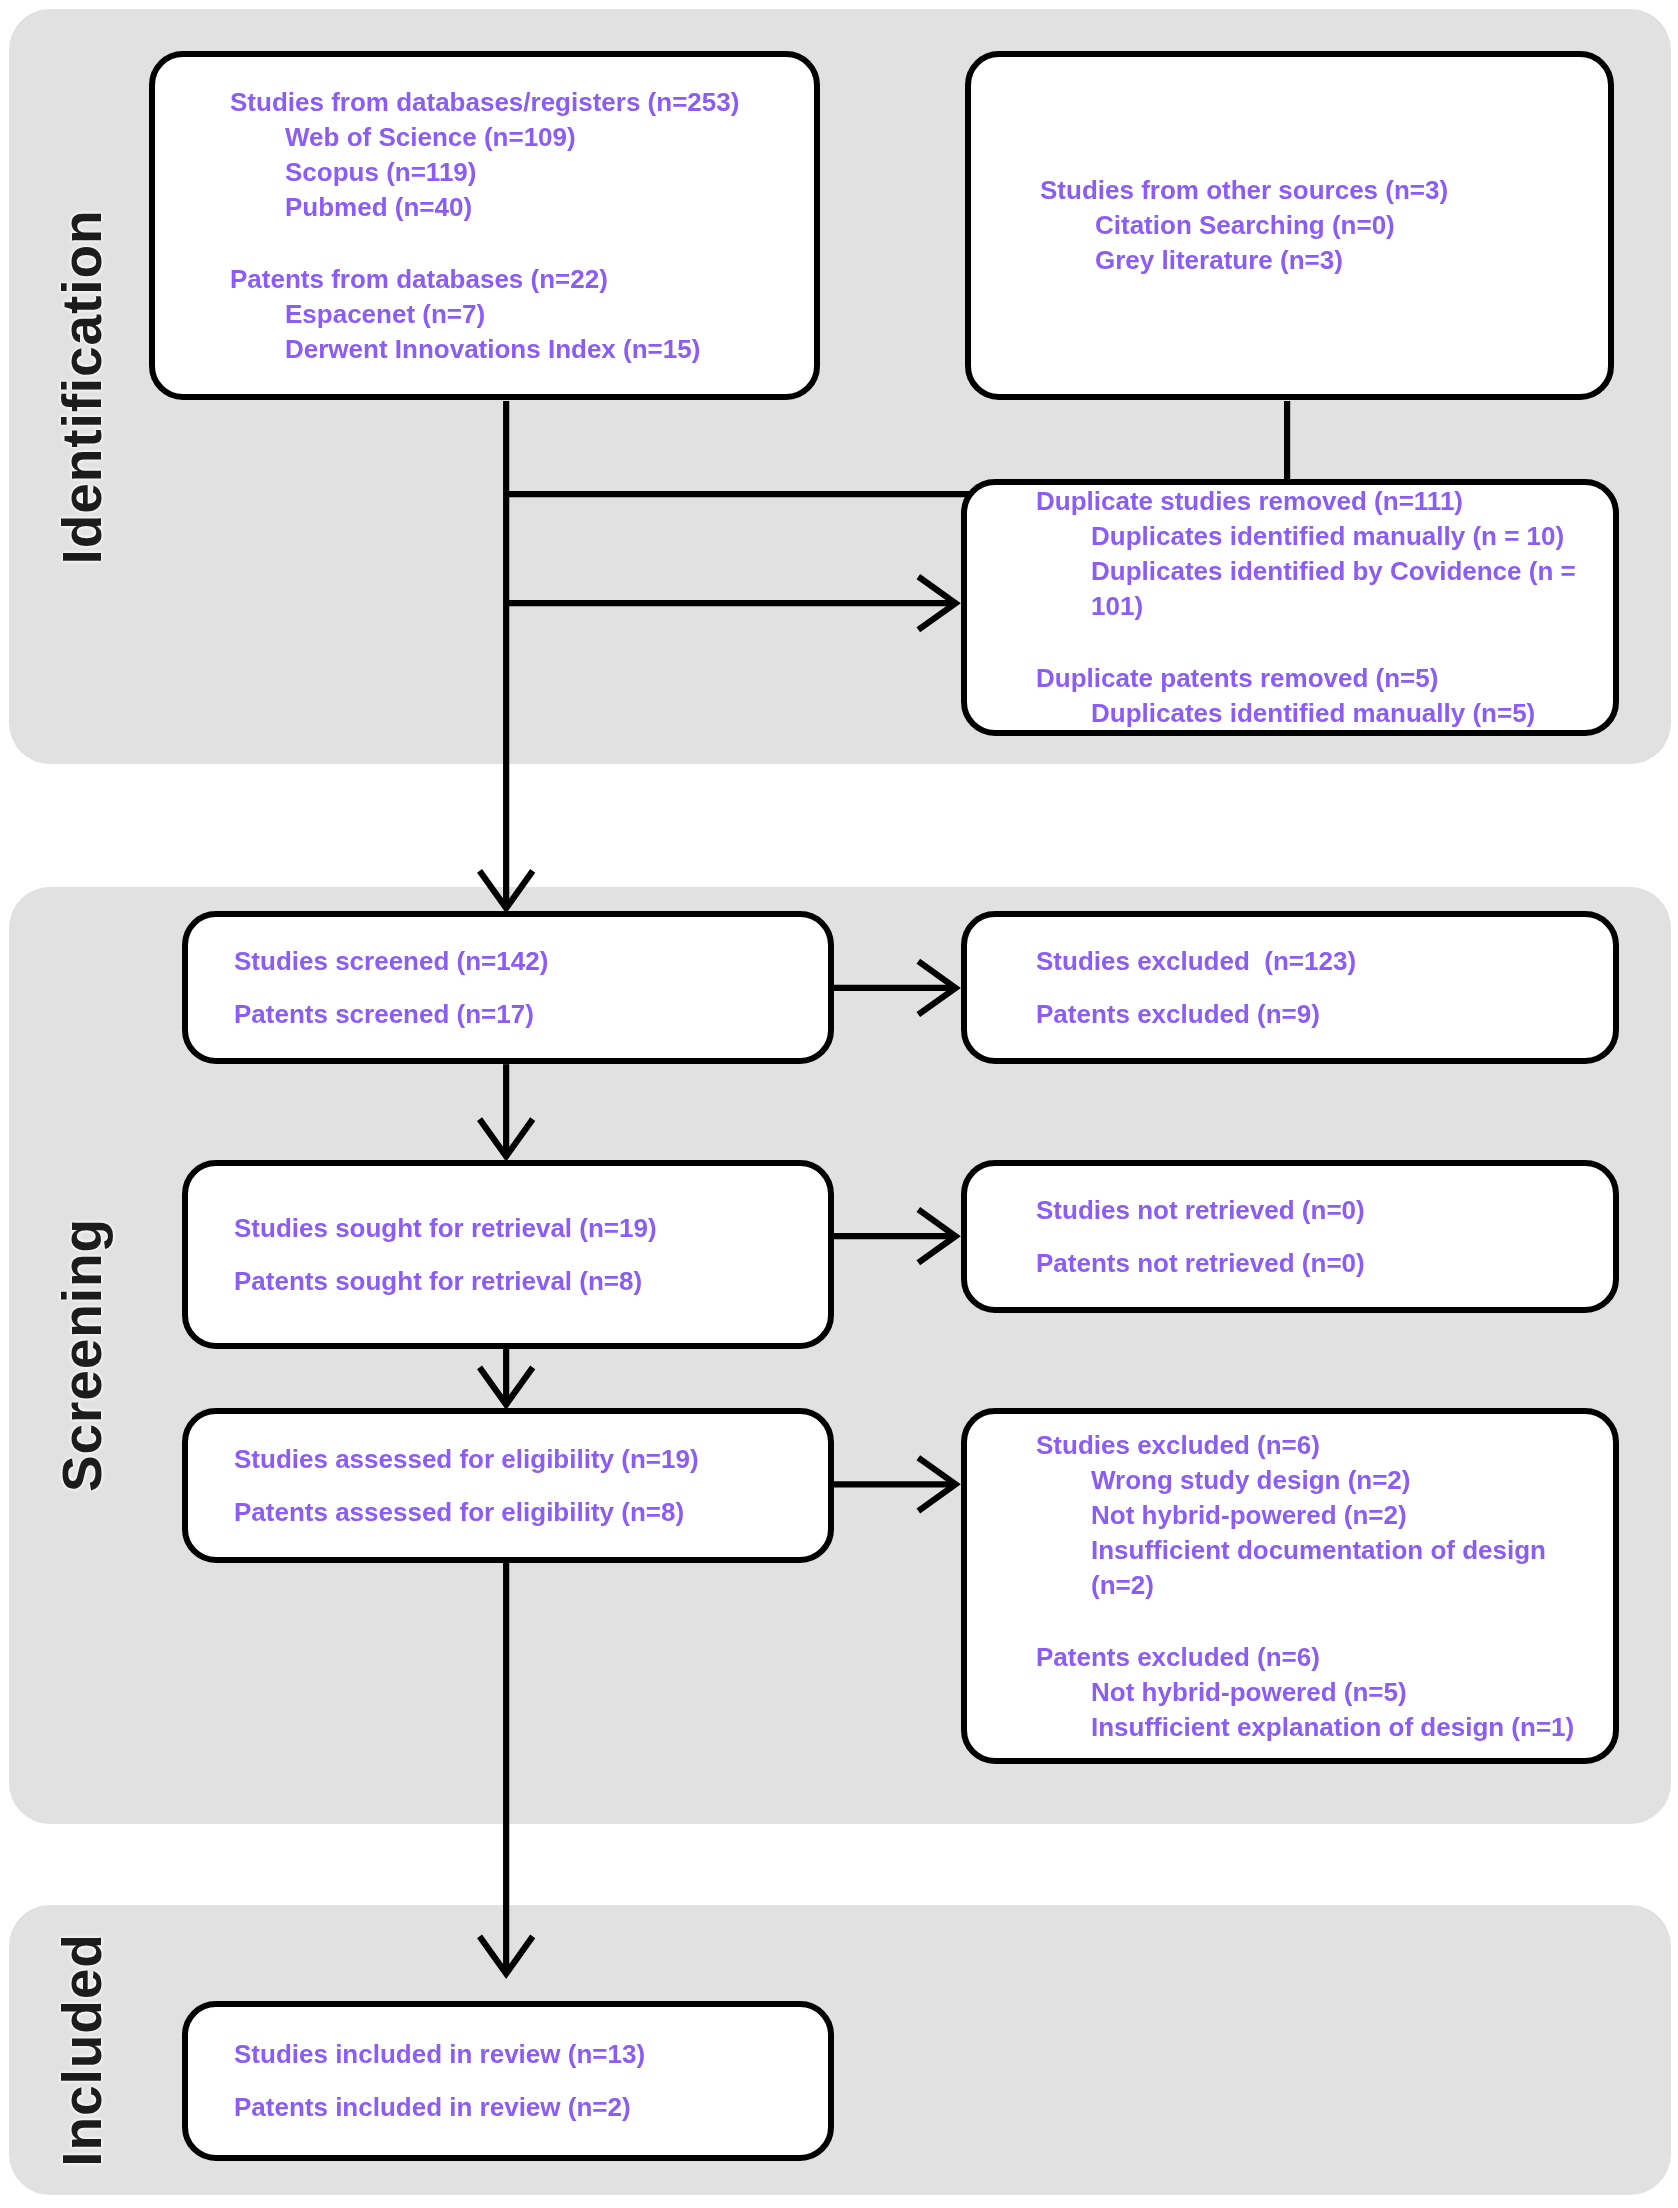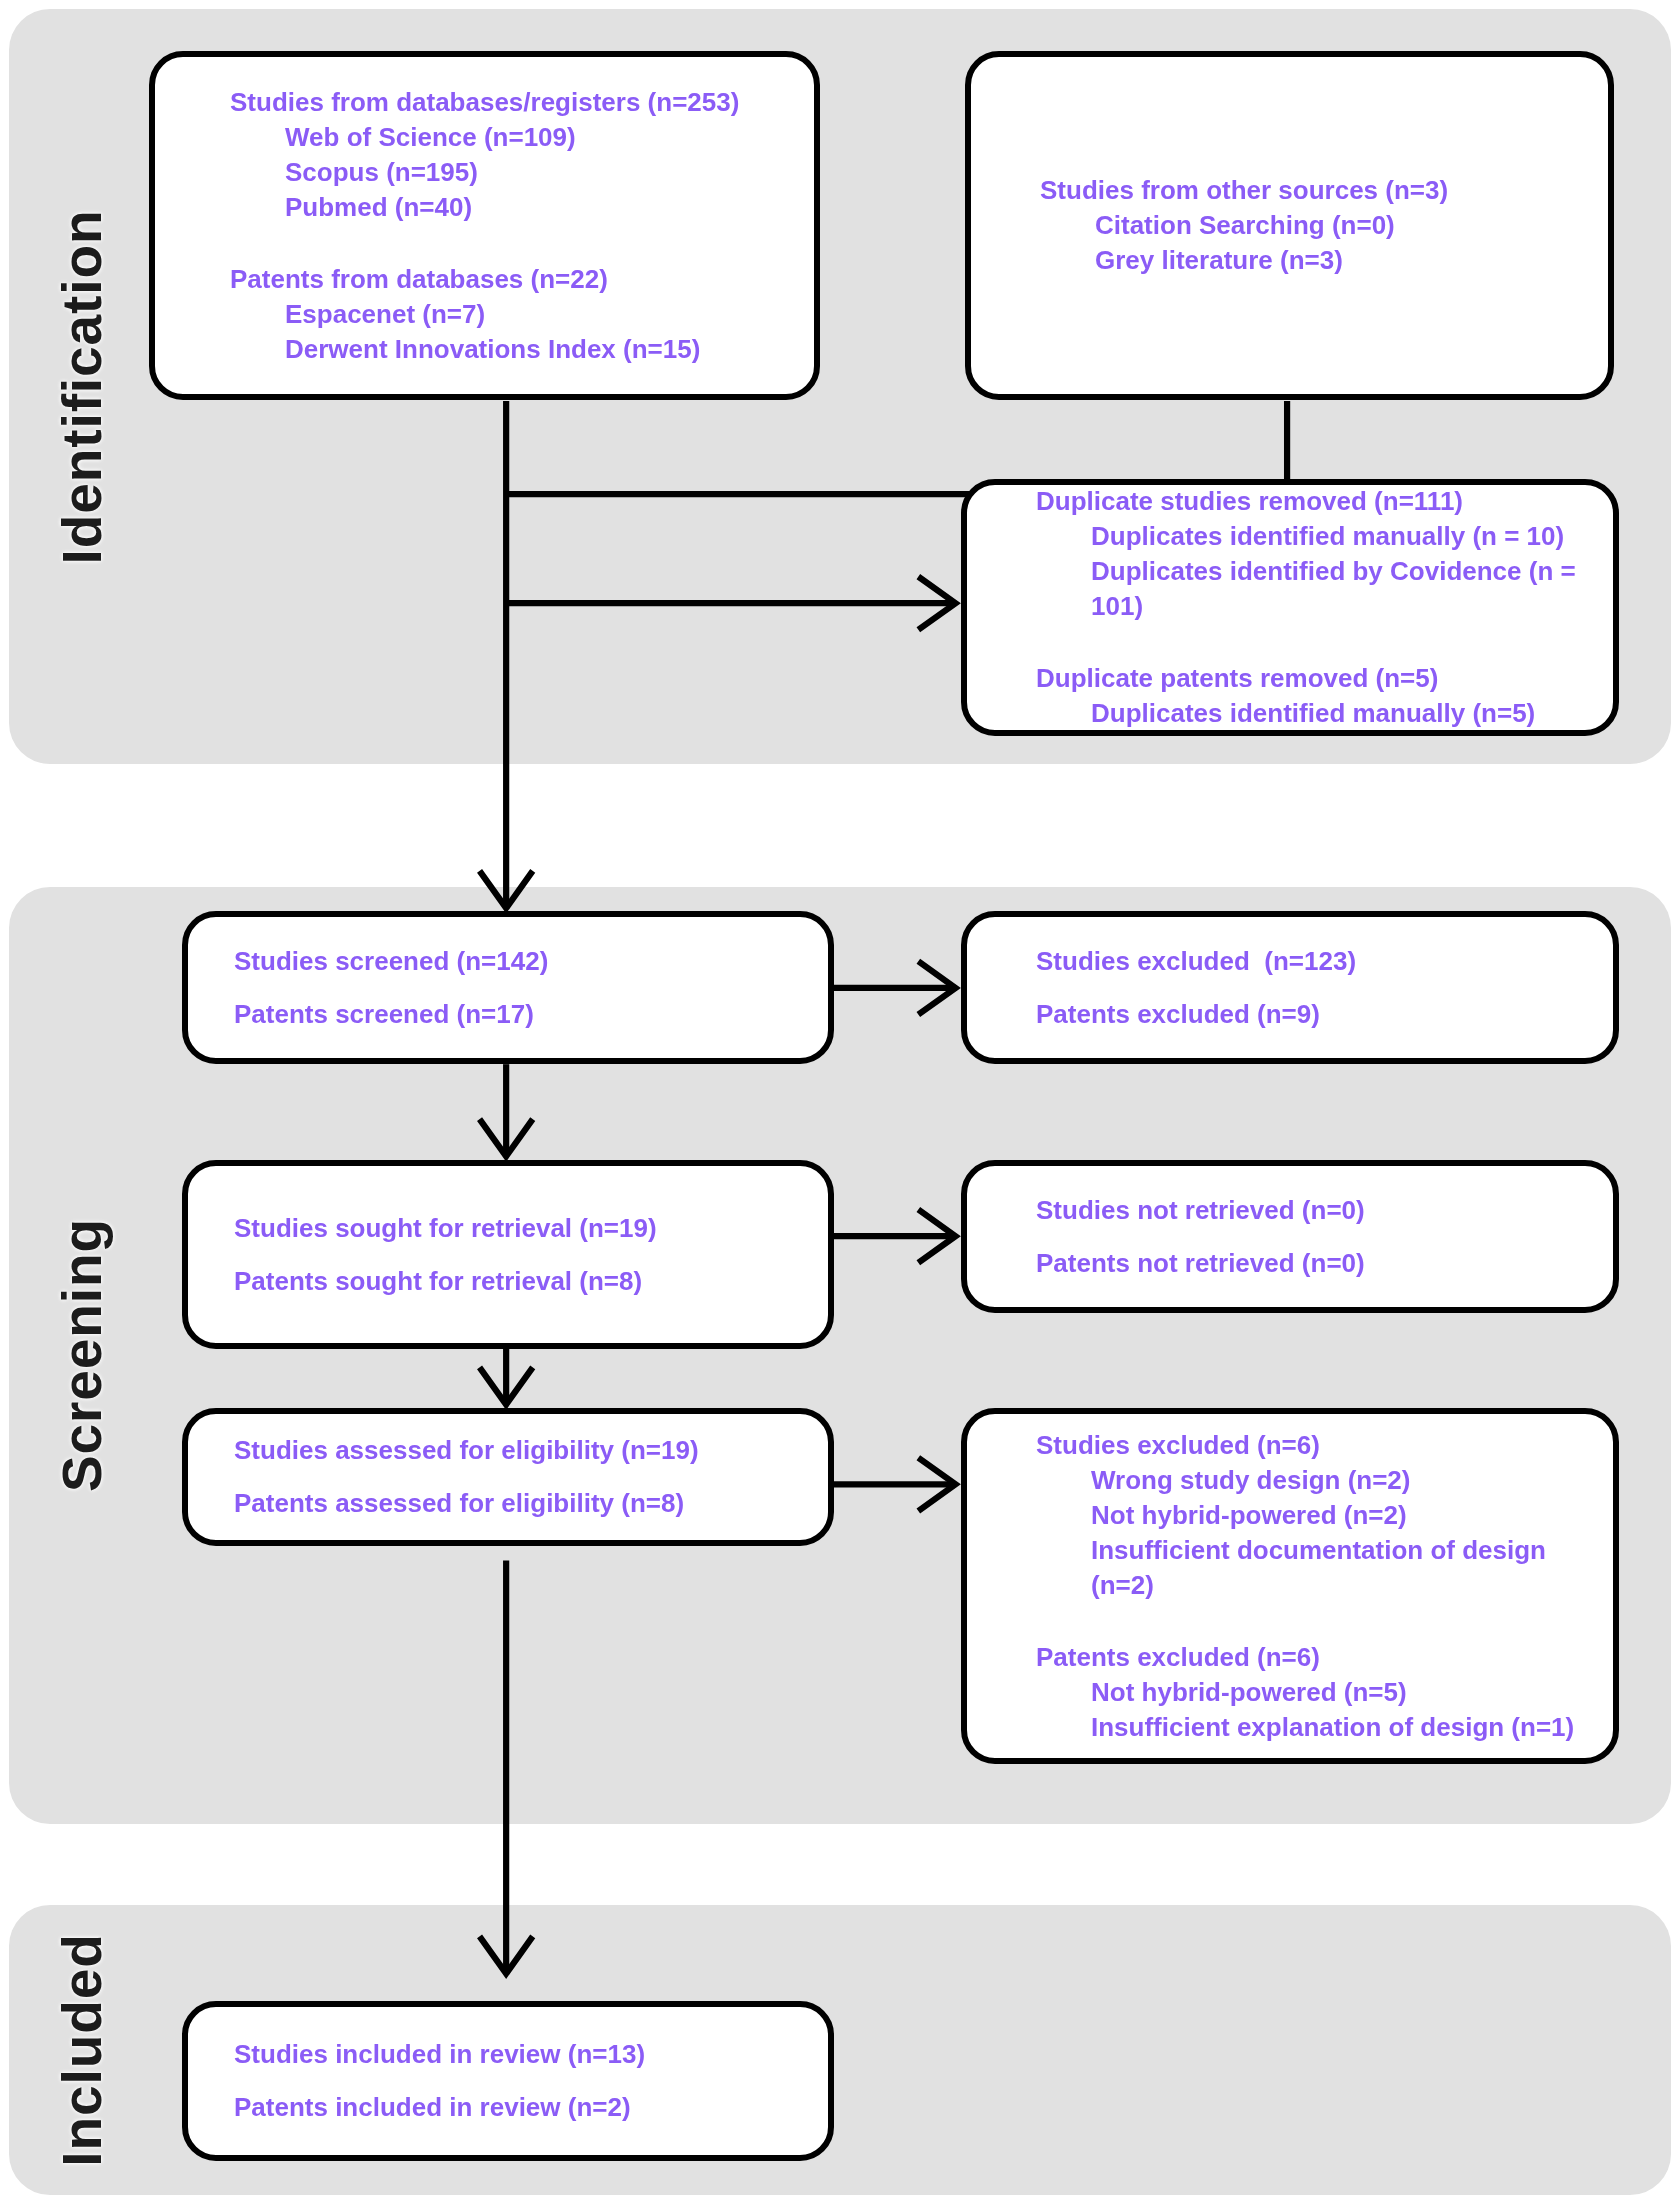--- a/index.html
+++ b/index.html
@@ -104,7 +104,7 @@
   <div class="fbox padA" style="left:149px; top:51px; width:671px; height:349px;">
     <div class="line">Studies from databases/registers (n=253)</div>
     <div class="line ind">Web of Science (n=109)</div>
-    <div class="line ind">Scopus (n=195)</div>
+    <div class="line ind">Scopus (n=119)</div>
     <div class="line ind">Pubmed (n=40)</div>
     <div class="line para">Patents from databases (n=22)</div>
     <div class="line ind">Espacenet (n=7)</div>

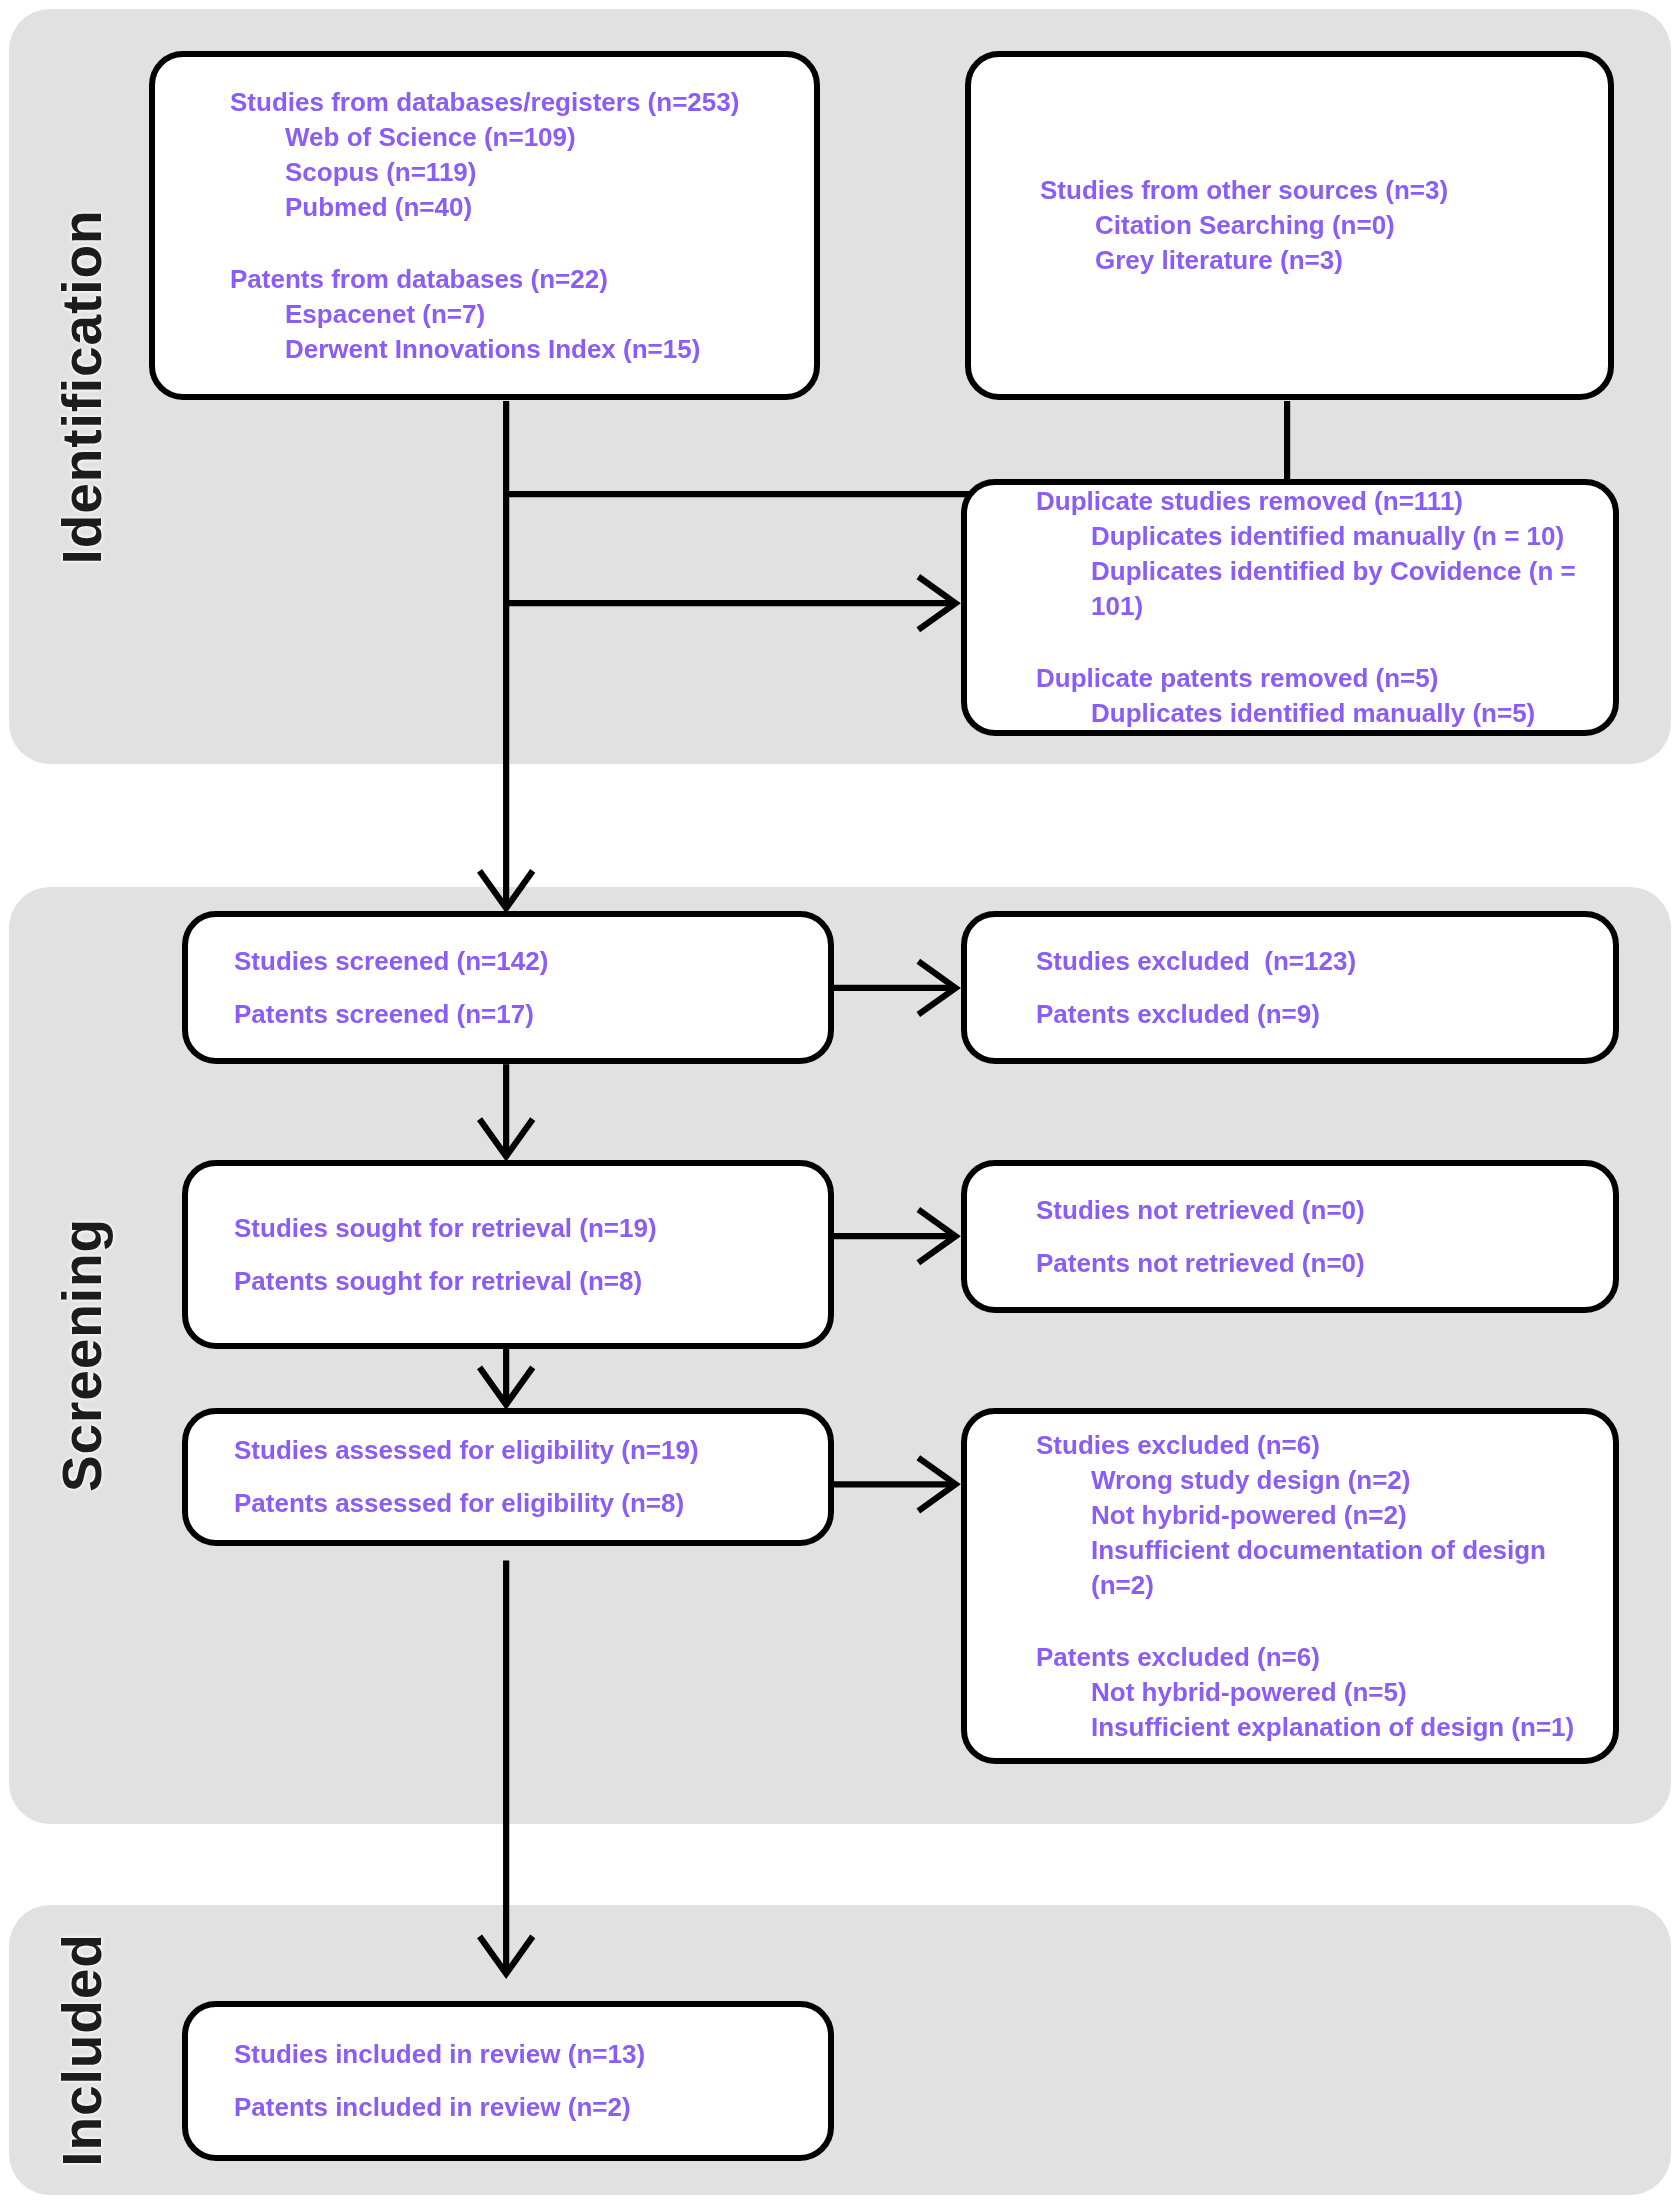--- a/index.html
+++ b/index.html
@@ -145,7 +145,7 @@
     <div class="line">Patents not retrieved (n=0)</div>
   </div>
 
-  <div class="fbox padL loose" style="left:182px; top:1408px; width:652px; height:138px;">
+  <div class="fbox padL loose" style="left:182px; top:1408px; width:652px; height:155px;">
     <div class="line">Studies assessed for eligibility (n=19)</div>
     <div class="line">Patents assessed for eligibility (n=8)</div>
   </div>

